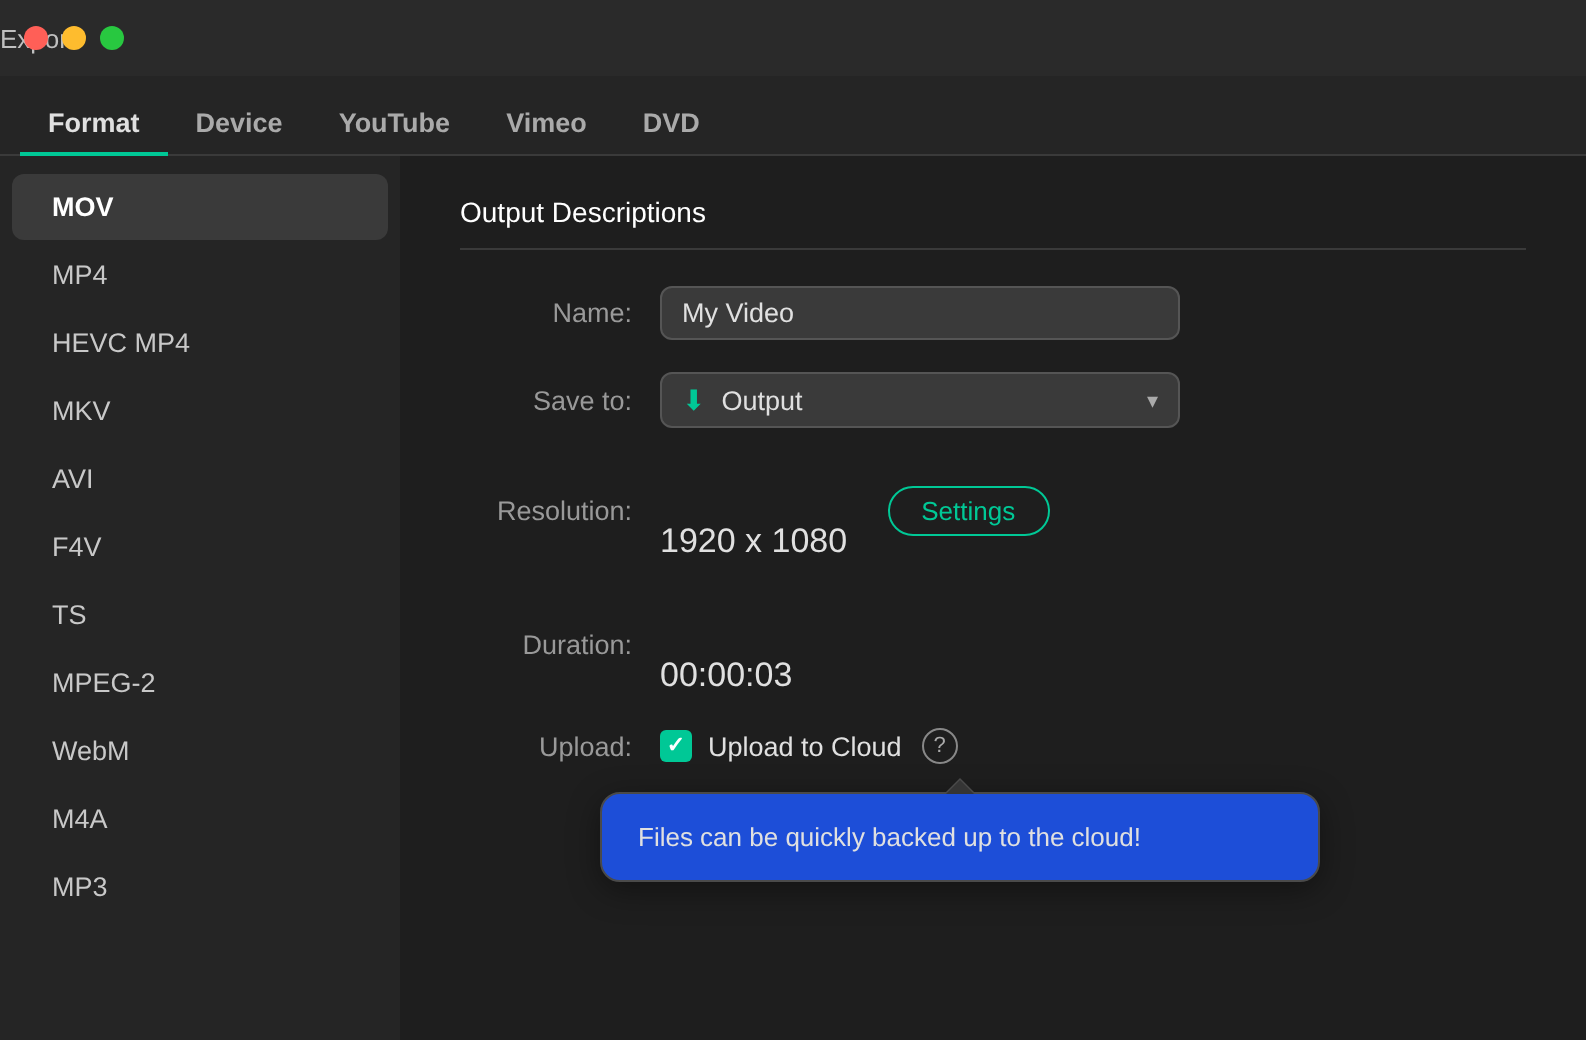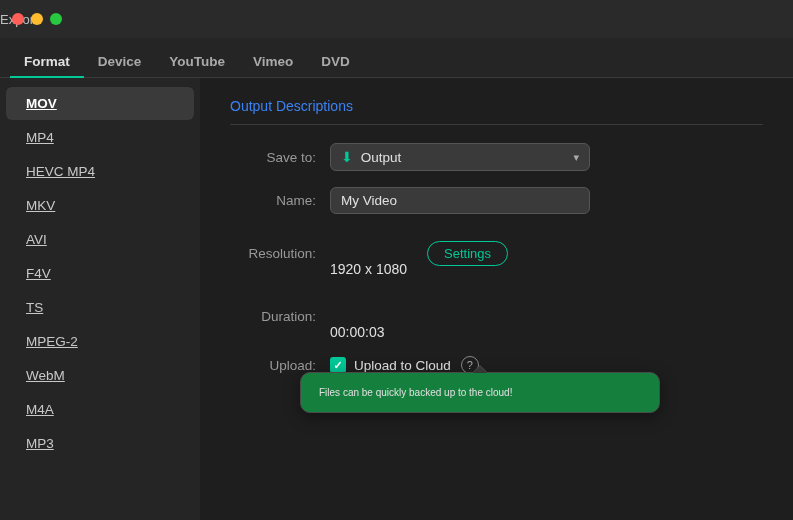--- a/index.html
+++ b/index.html
@@ -92,7 +92,6 @@
       cursor: pointer;
       border-radius: 6px;
       margin: 1px 6px;
-      text-decoration: underline;
     }
     .sidebar-item.active {
       background: #3a3a3a;

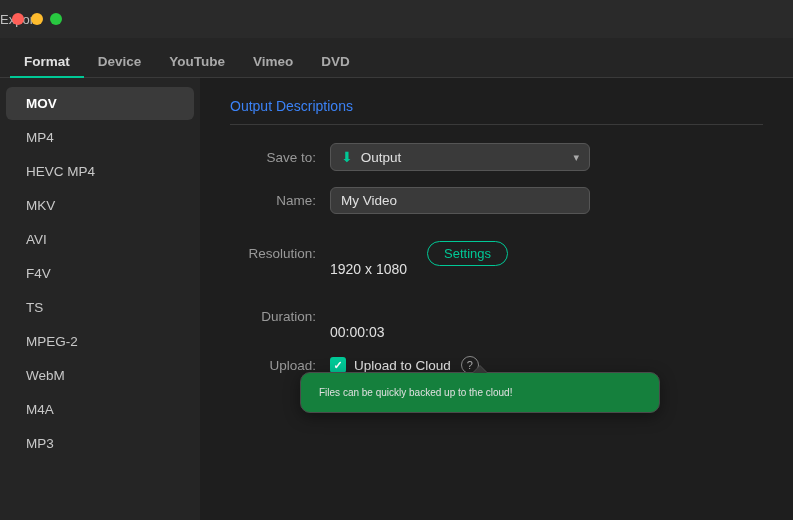--- a/index.html
+++ b/index.html
@@ -109,7 +109,7 @@
 
     .output-desc-title {
       font-size: 14px;
-      color: #3b82f6;
+      color: #ffffff;
       margin-bottom: 18px;
       border-bottom: 1px solid #3a3a3a;
       padding-bottom: 10px;

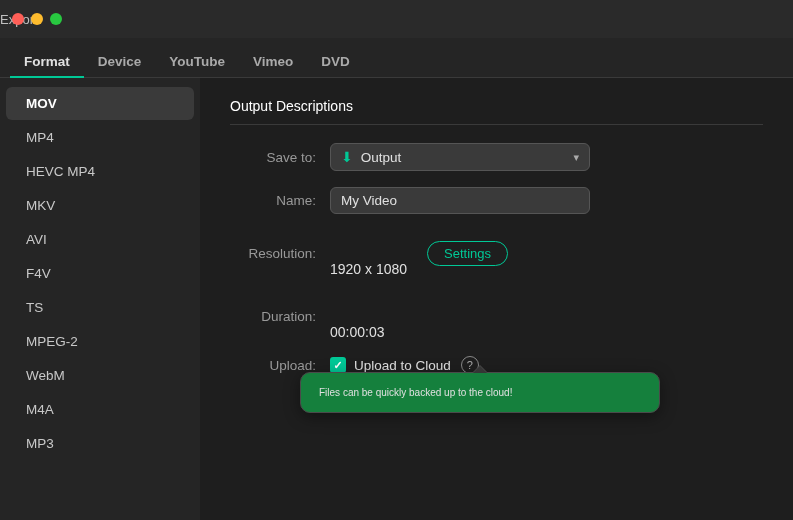--- a/index.html
+++ b/index.html
@@ -317,6 +317,11 @@
     <div class="output-desc-title">Output Descriptions</div>
 
     <div class="field-row">
+      <div class="field-label">Name:</div>
+      <input class="name-input" type="text" value="My Video" style="">
+    </div>
+
+    <div class="field-row">
       <div class="field-label">Save to:</div>
       <div class="save-to-dropdown">
         <div class="save-to-inner">
@@ -325,11 +330,6 @@
         </div>
         <span class="chevron-down">▾</span>
       </div>
-    </div>
-
-    <div class="field-row">
-      <div class="field-label">Name:</div>
-      <input class="name-input" type="text" value="My Video" style="">
     </div>
 
     <div class="resolution-row">

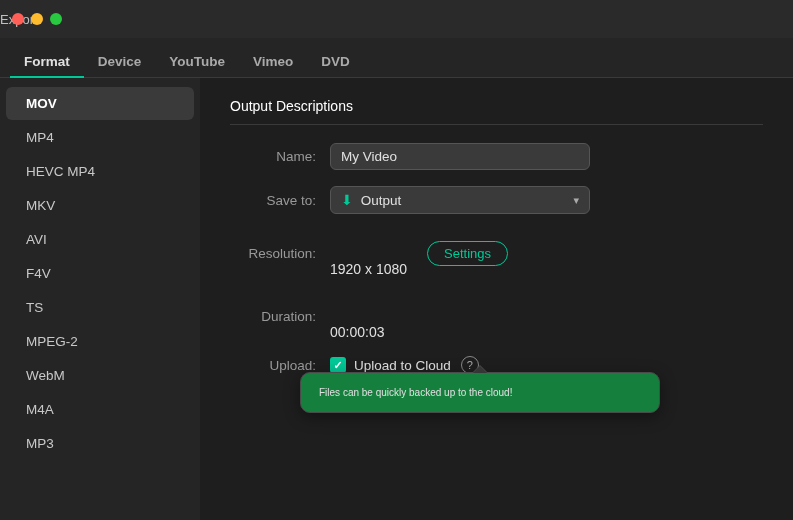--- a/index.html
+++ b/index.html
@@ -130,7 +130,7 @@
     }
     .field-value {
       color: #e0e0e0;
-      font-size: 14px;
+      font-size: 17px;
       margin-top: 31px;
     }
 

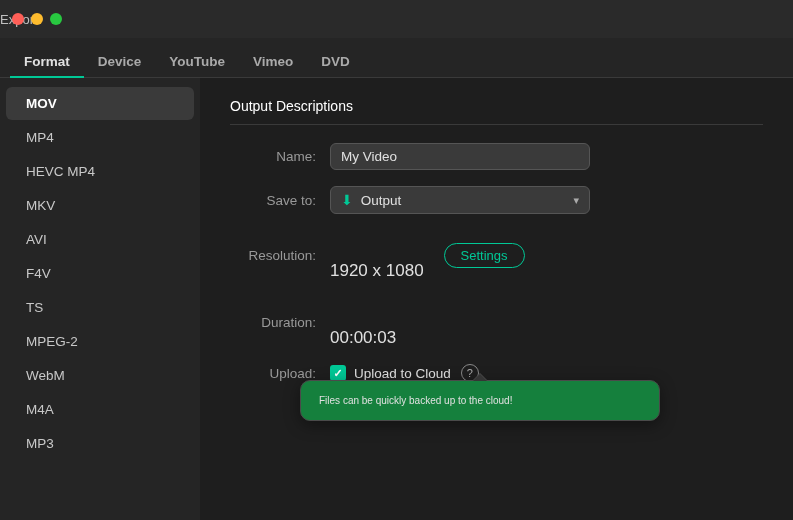--- a/index.html
+++ b/index.html
@@ -242,13 +242,13 @@
     
     .tooltip-balloon {
       position: absolute;
-      top: 16px;
+      top: 32px;
       left: 70px;
-      background: #15803d;
+      background: #1d4ed8;
       border: 1px solid #4a4a4a;
       border-radius: 10px;
       padding: 14px 18px;
-      font-size: 10px;
+      font-size: 13px;
       color: #e0e0e0;
       width: 360px;
       z-index: 10;

